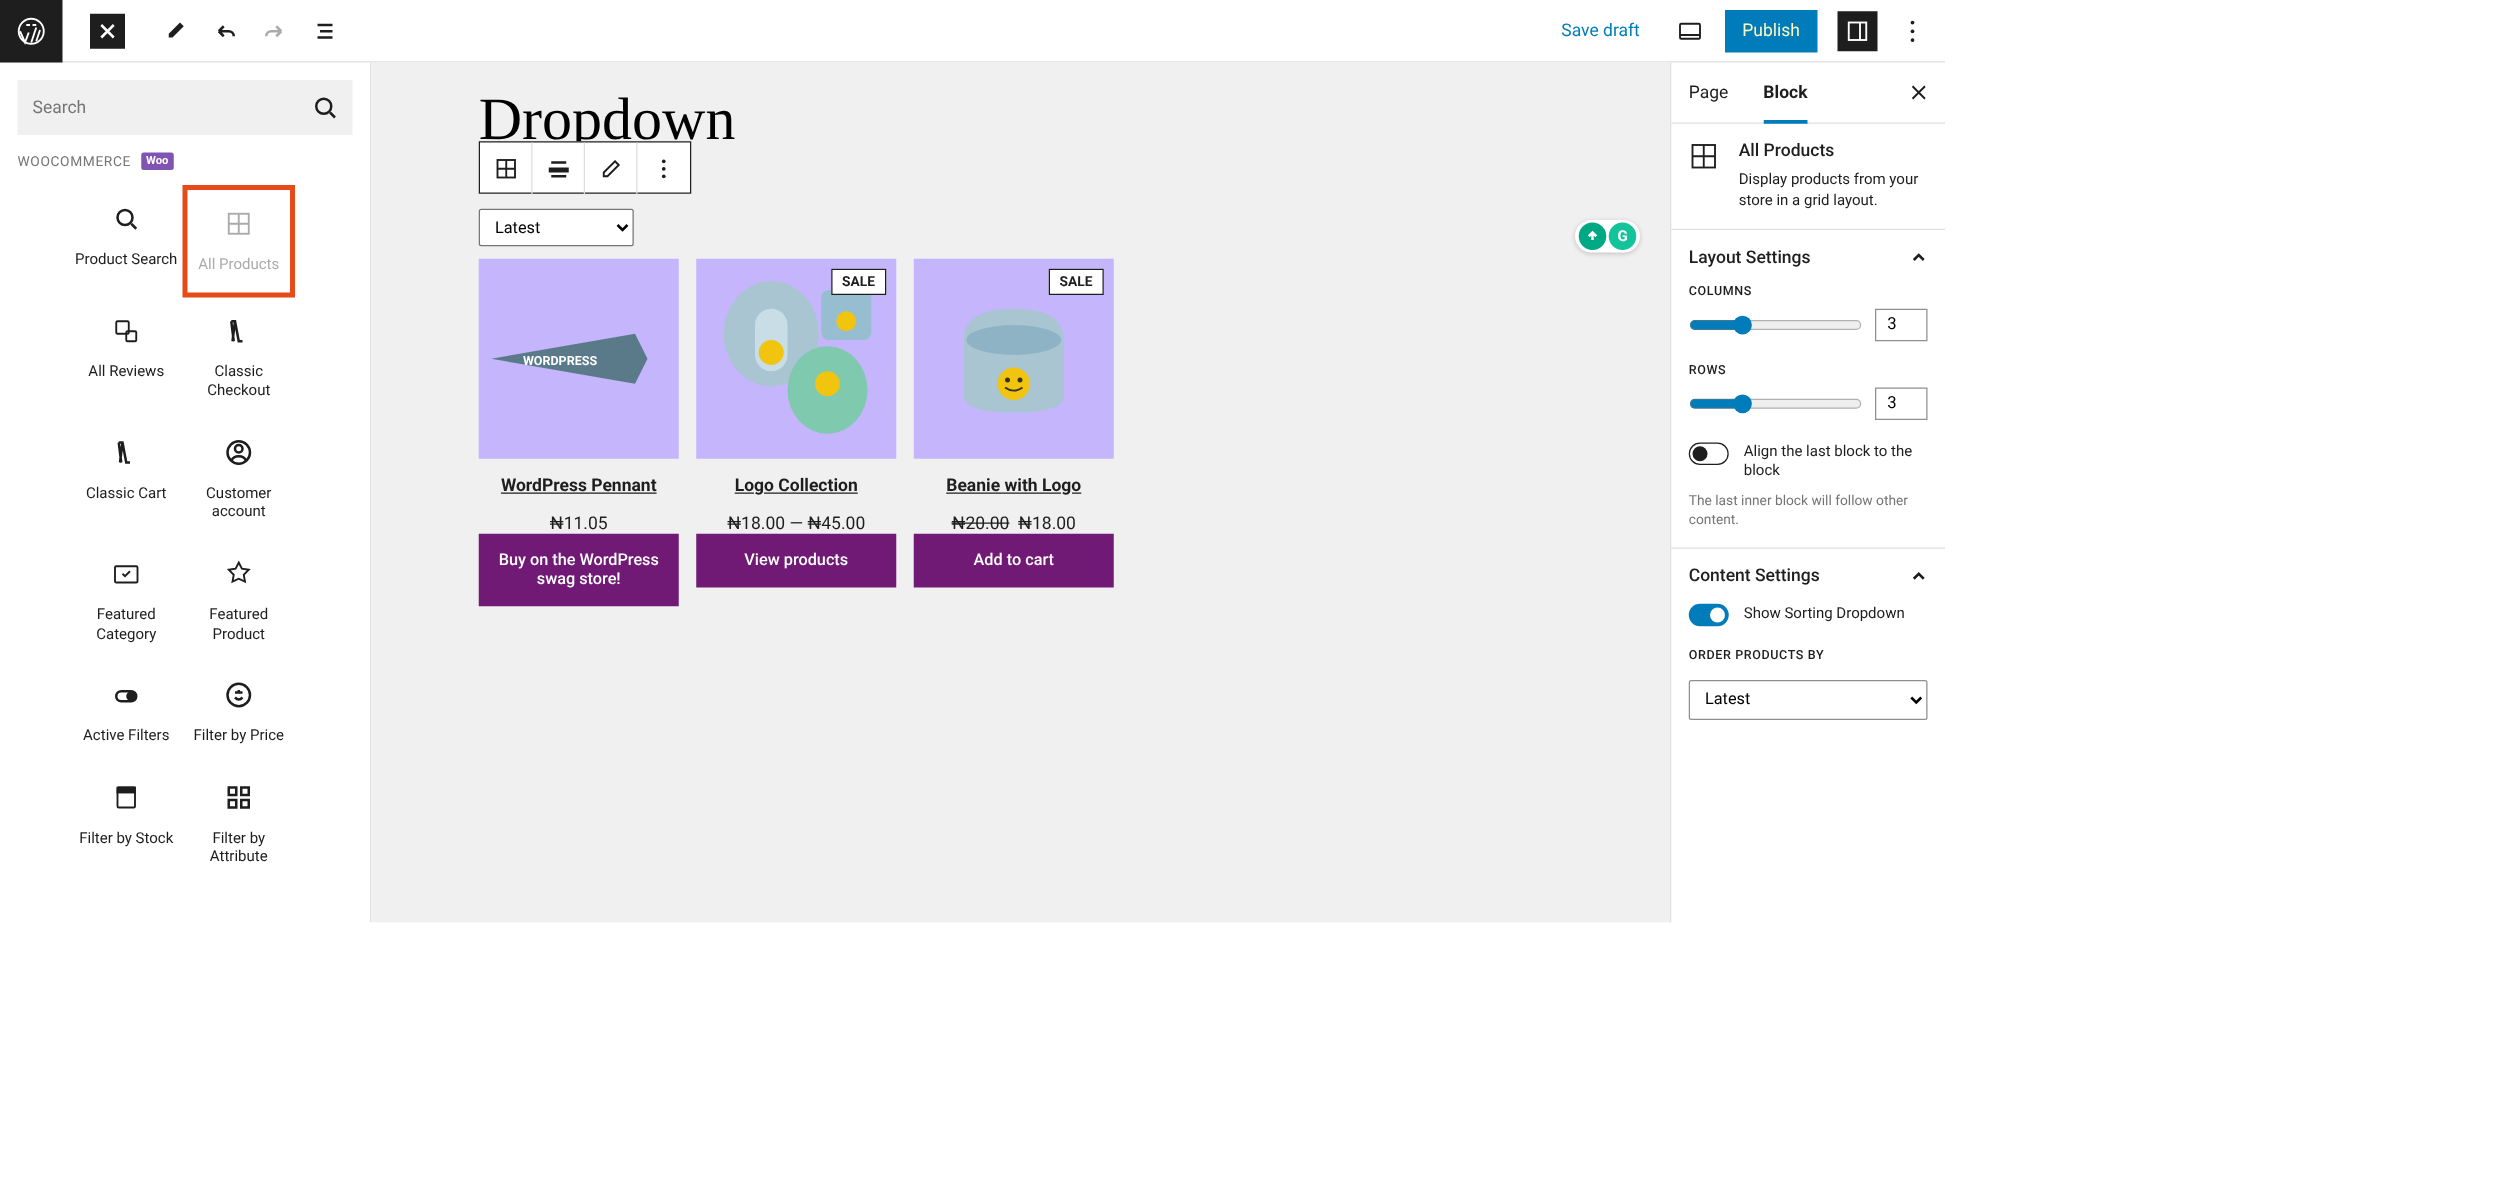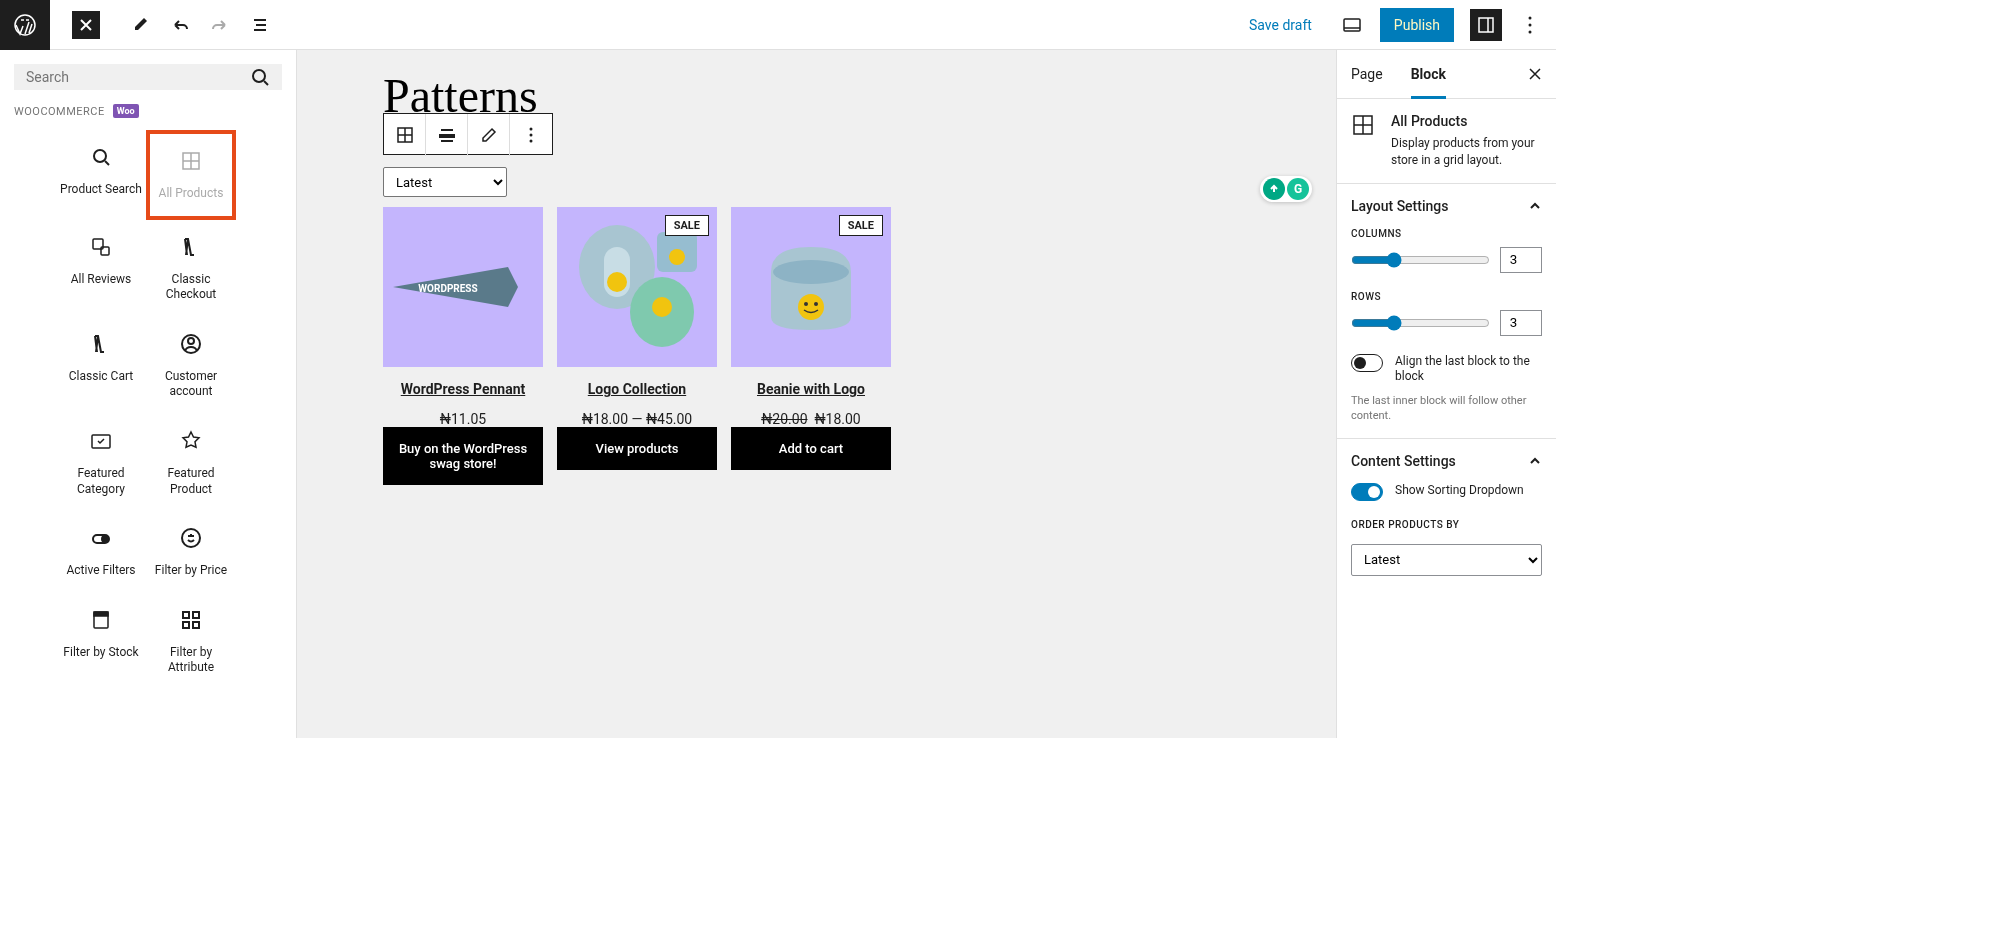--- a/index.html
+++ b/index.html
@@ -18,7 +18,7 @@
 
 .main { display: flex; height: calc(100% - 50px); }
 .left-sidebar { width: 297px; border-right: 1px solid #e0e0e0; padding: 14px 14px 0; overflow: hidden; }
-.search-box { background: #f0f0f0; height: 26px; display: flex; align-items: center; padding: 0 12px; margin-bottom: 14px; }
+.search-box { background: #f0f0f0; height: 44px; display: flex; align-items: center; padding: 0 12px; margin-bottom: 14px; }
 .search-box input { flex: 1; border: none; background: transparent; font-size: 14px; outline: none; color: #757575; }
 .tabs { display: flex; border-bottom: 1px solid #e0e0e0; margin: 0 -14px 14px; }
 .tab { flex: 1; text-align: center; padding: 10px 0 14px; font-size: 14px; color: #1e1e1e; cursor: pointer; position: relative; }

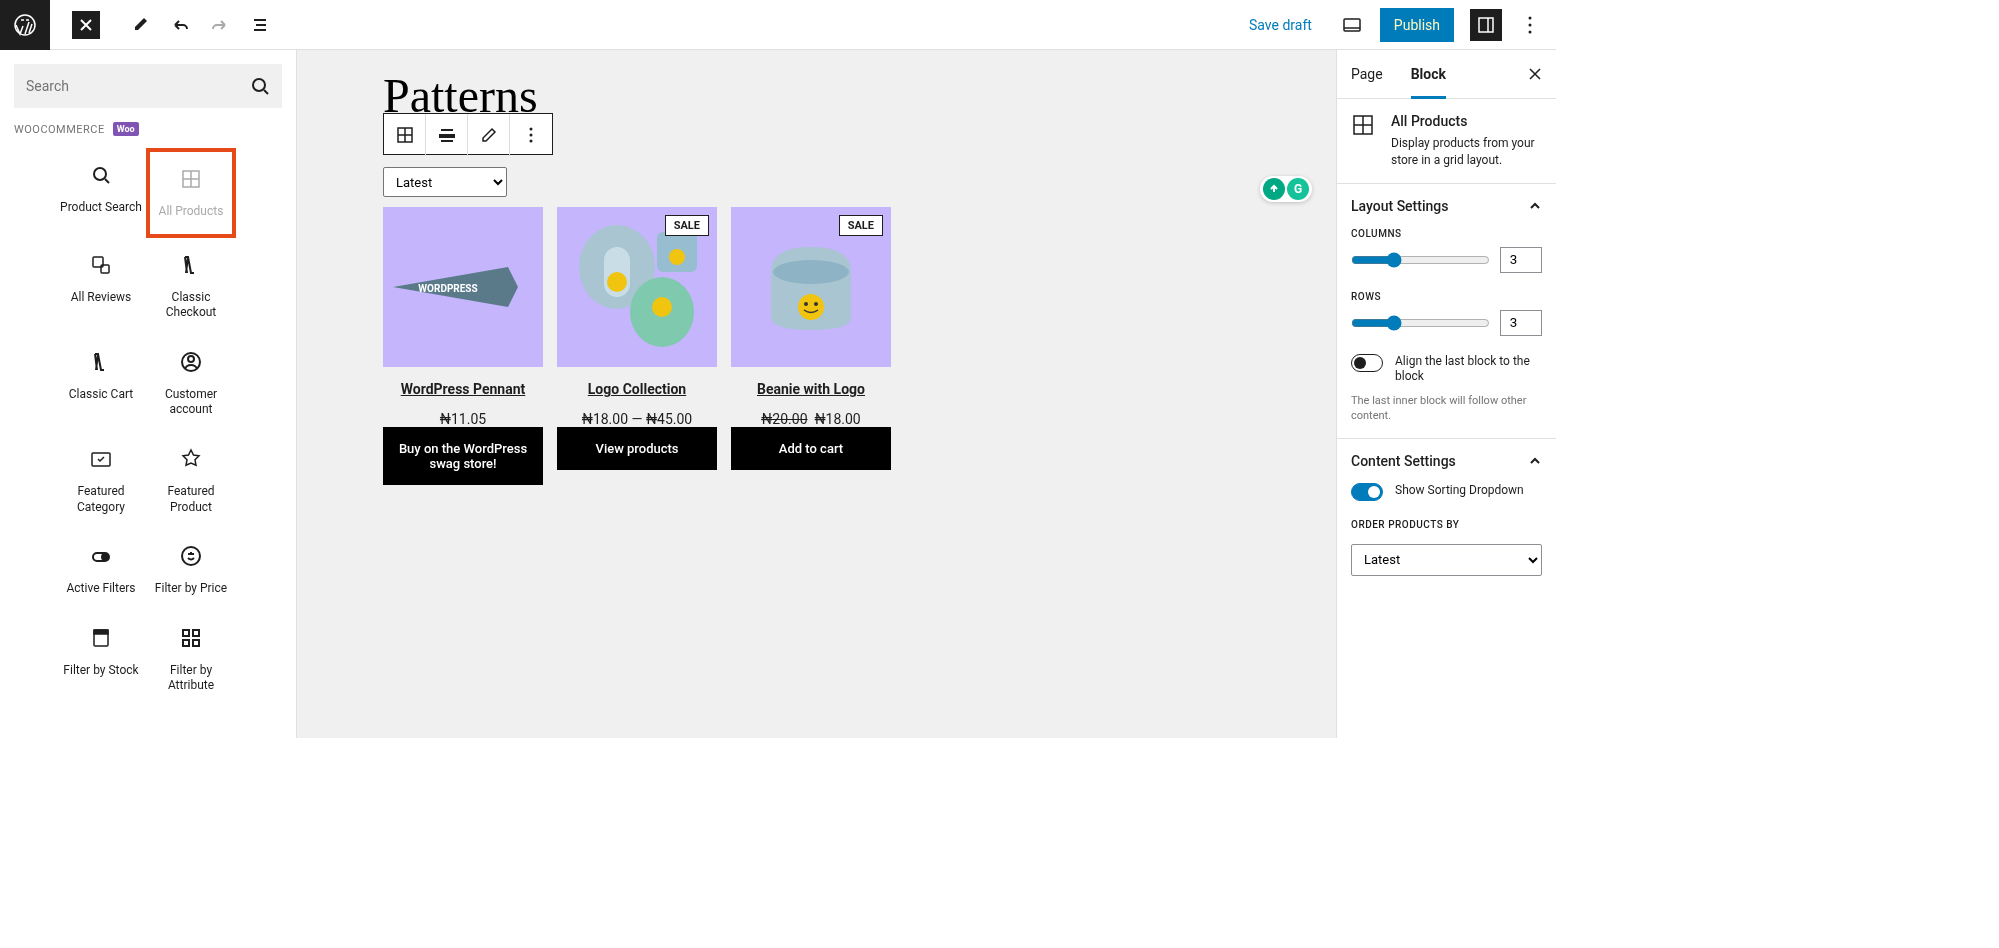--- a/index.html
+++ b/index.html
@@ -270,7 +270,7 @@
   </div>
 
   <div class="canvas">
-    <div class="page-title">Patterns</div>
+    <div class="page-title">Dropdown</div>
     <div class="block-toolbar">
       <div class="bt-cell">
         <svg width="20" height="20" viewBox="0 0 20 20" fill="none" stroke="#1e1e1e" stroke-width="1.5">

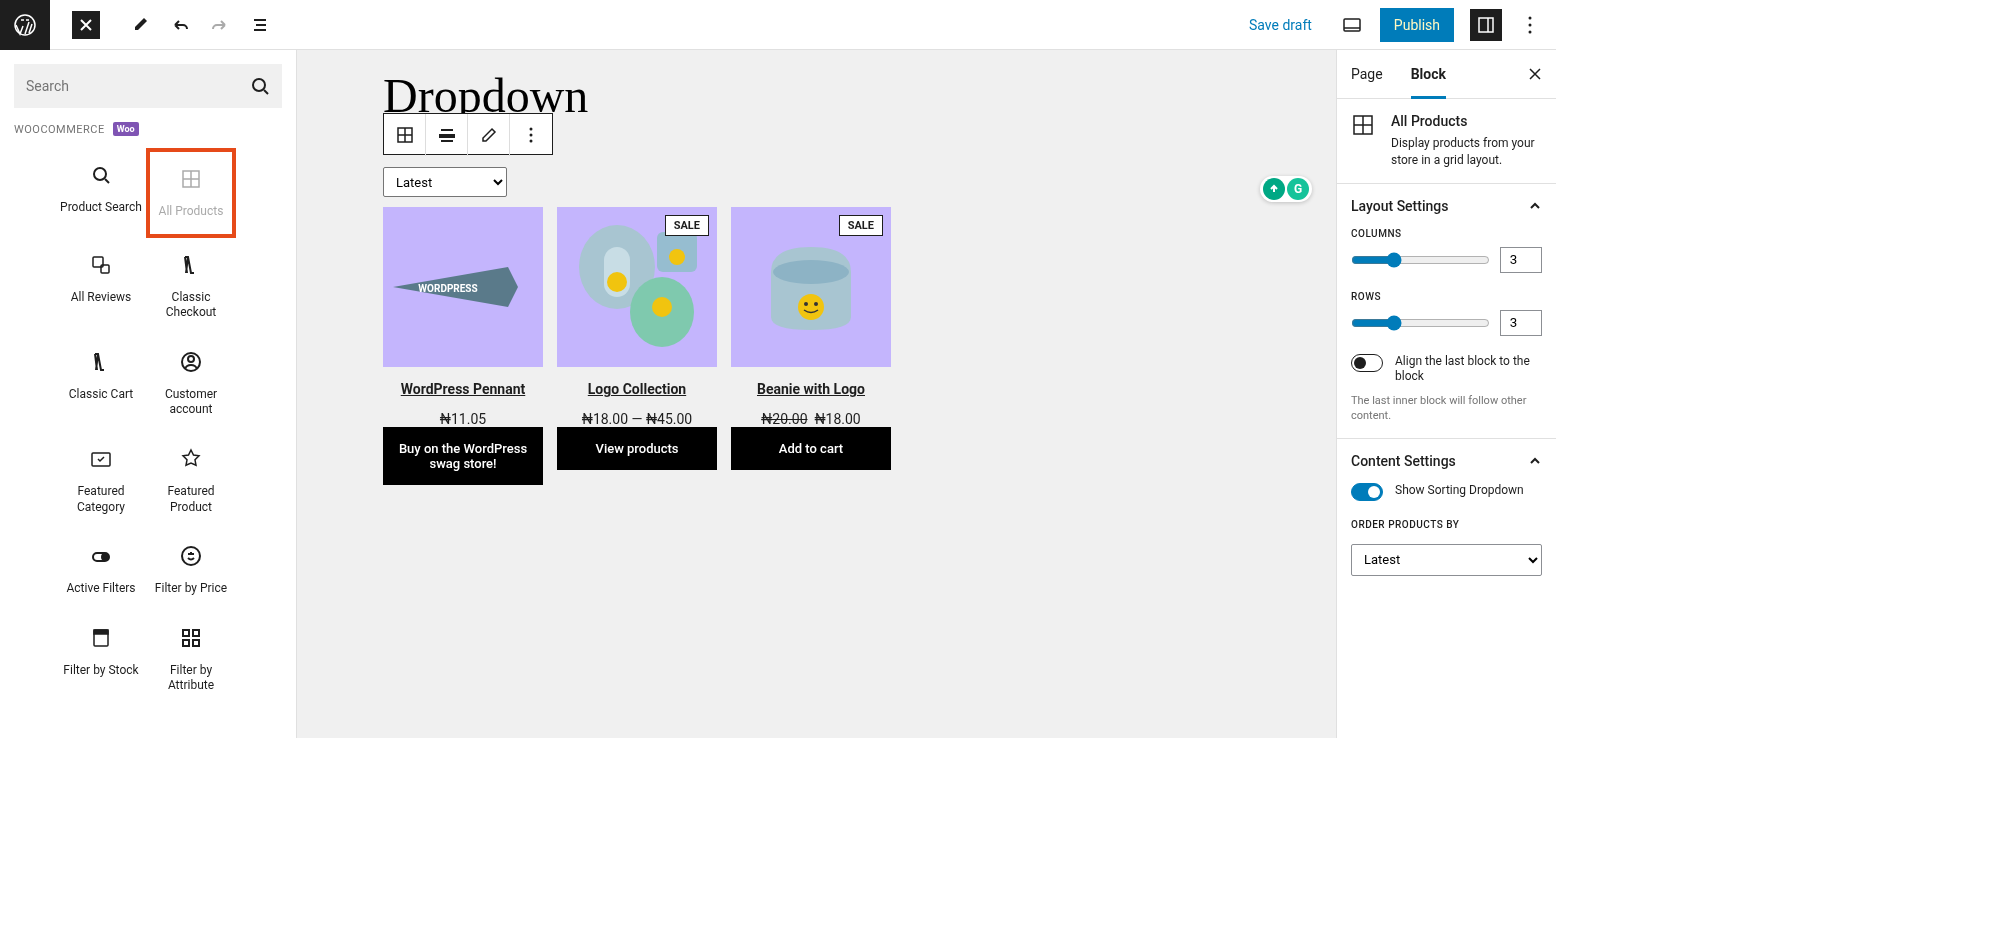--- a/index.html
+++ b/index.html
@@ -52,7 +52,7 @@
 .pname { text-align: center; font-weight: 700; text-decoration: underline; font-size: 14px; margin: 14px 0 14px; }
 .pprice { text-align: center; font-size: 14px; }
 .pprice .strike { text-decoration: line-through; }
-.pbutton { display: block; width: 100%; background: #000000; color: #fff; border: none; padding: 14px 10px; font-size: 13px; font-weight: 500; cursor: pointer; }
+.pbutton { display: block; width: 100%; background: #701a75; color: #fff; border: none; padding: 14px 10px; font-size: 13px; font-weight: 500; cursor: pointer; }
 
 .right-sidebar { width: 220px; border-left: 1px solid #e0e0e0; overflow: hidden; font-size: 13px; }
 .rs-tabs { display: flex; align-items: center; border-bottom: 1px solid #e0e0e0; padding: 0 14px; }

